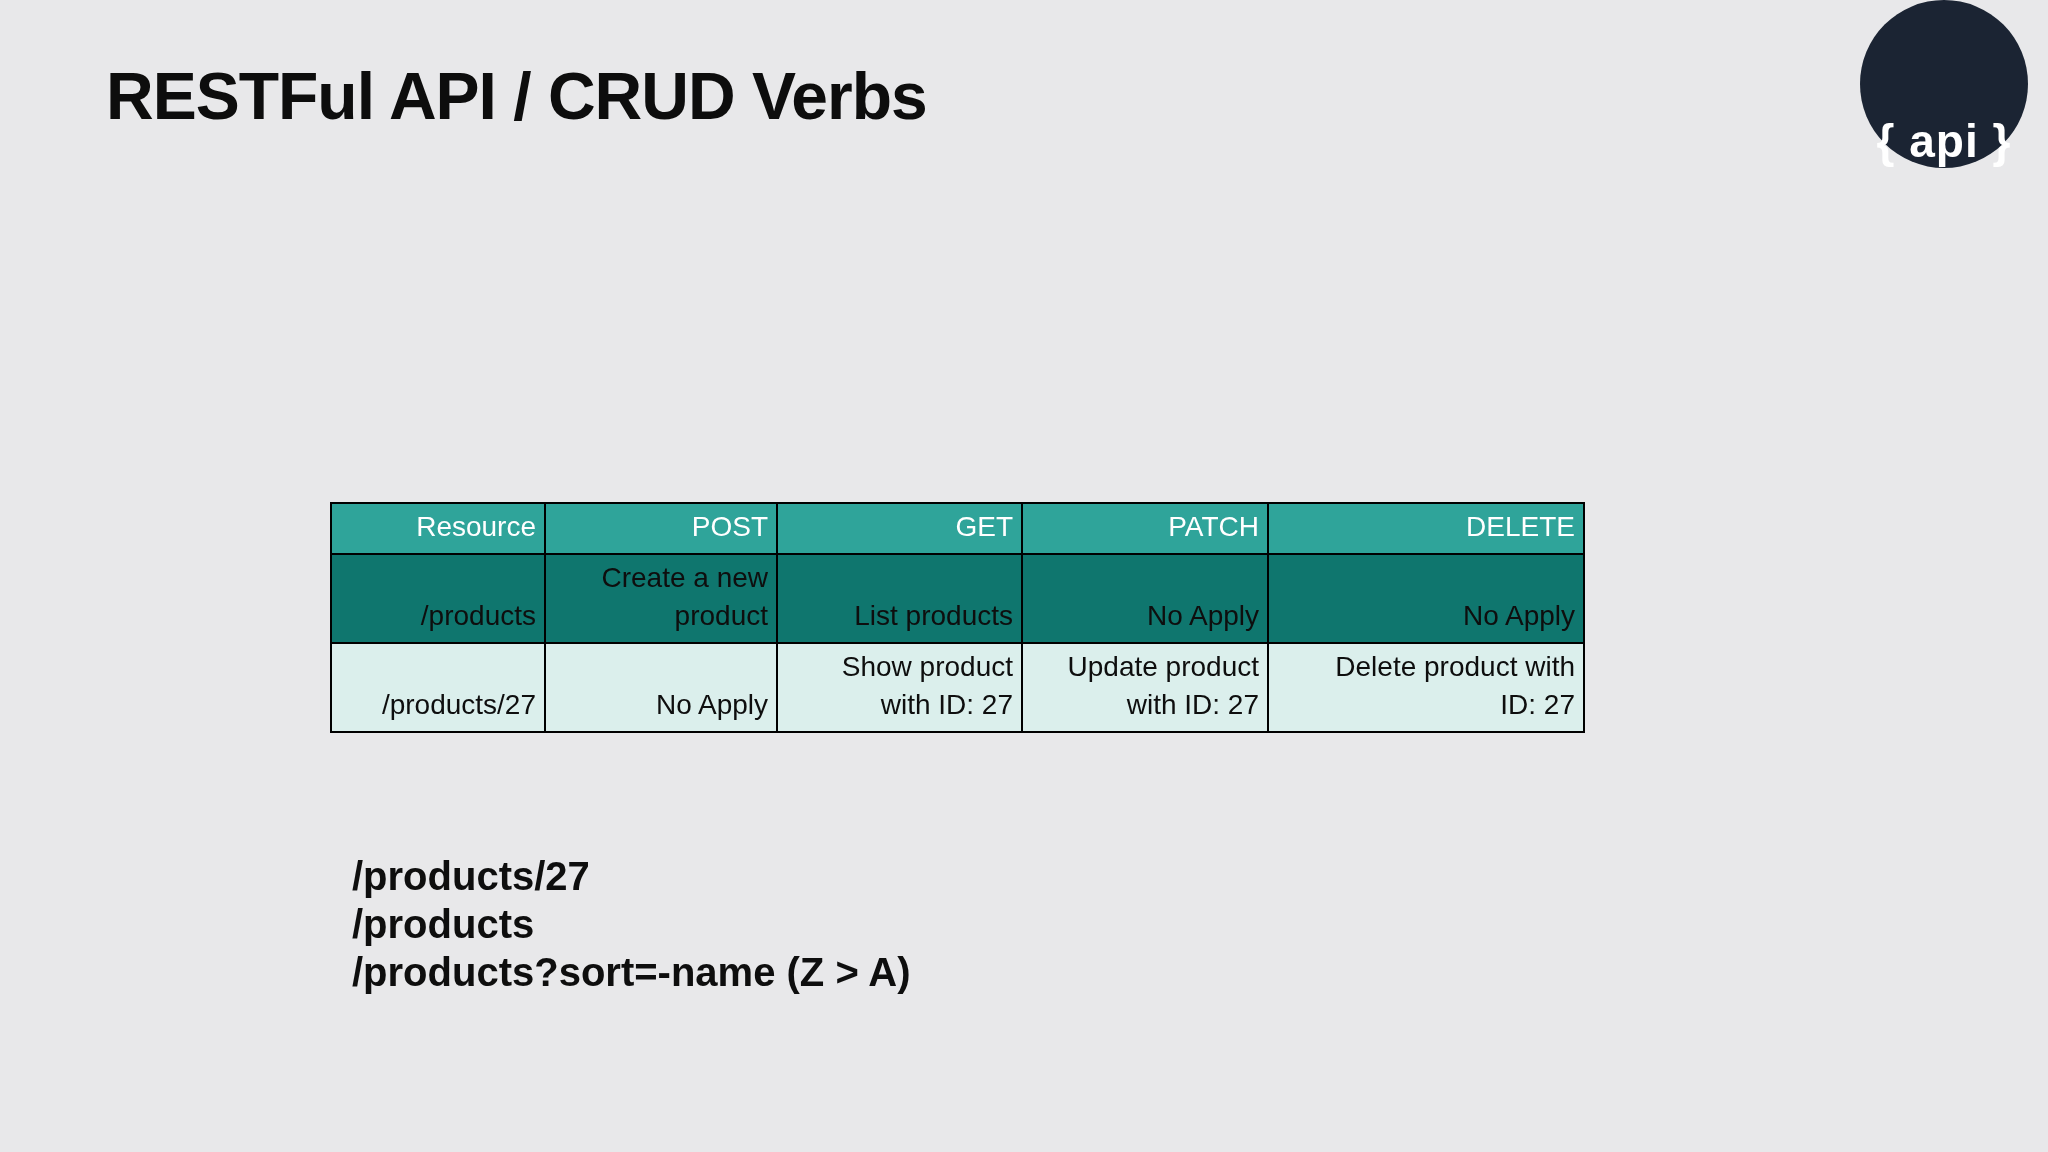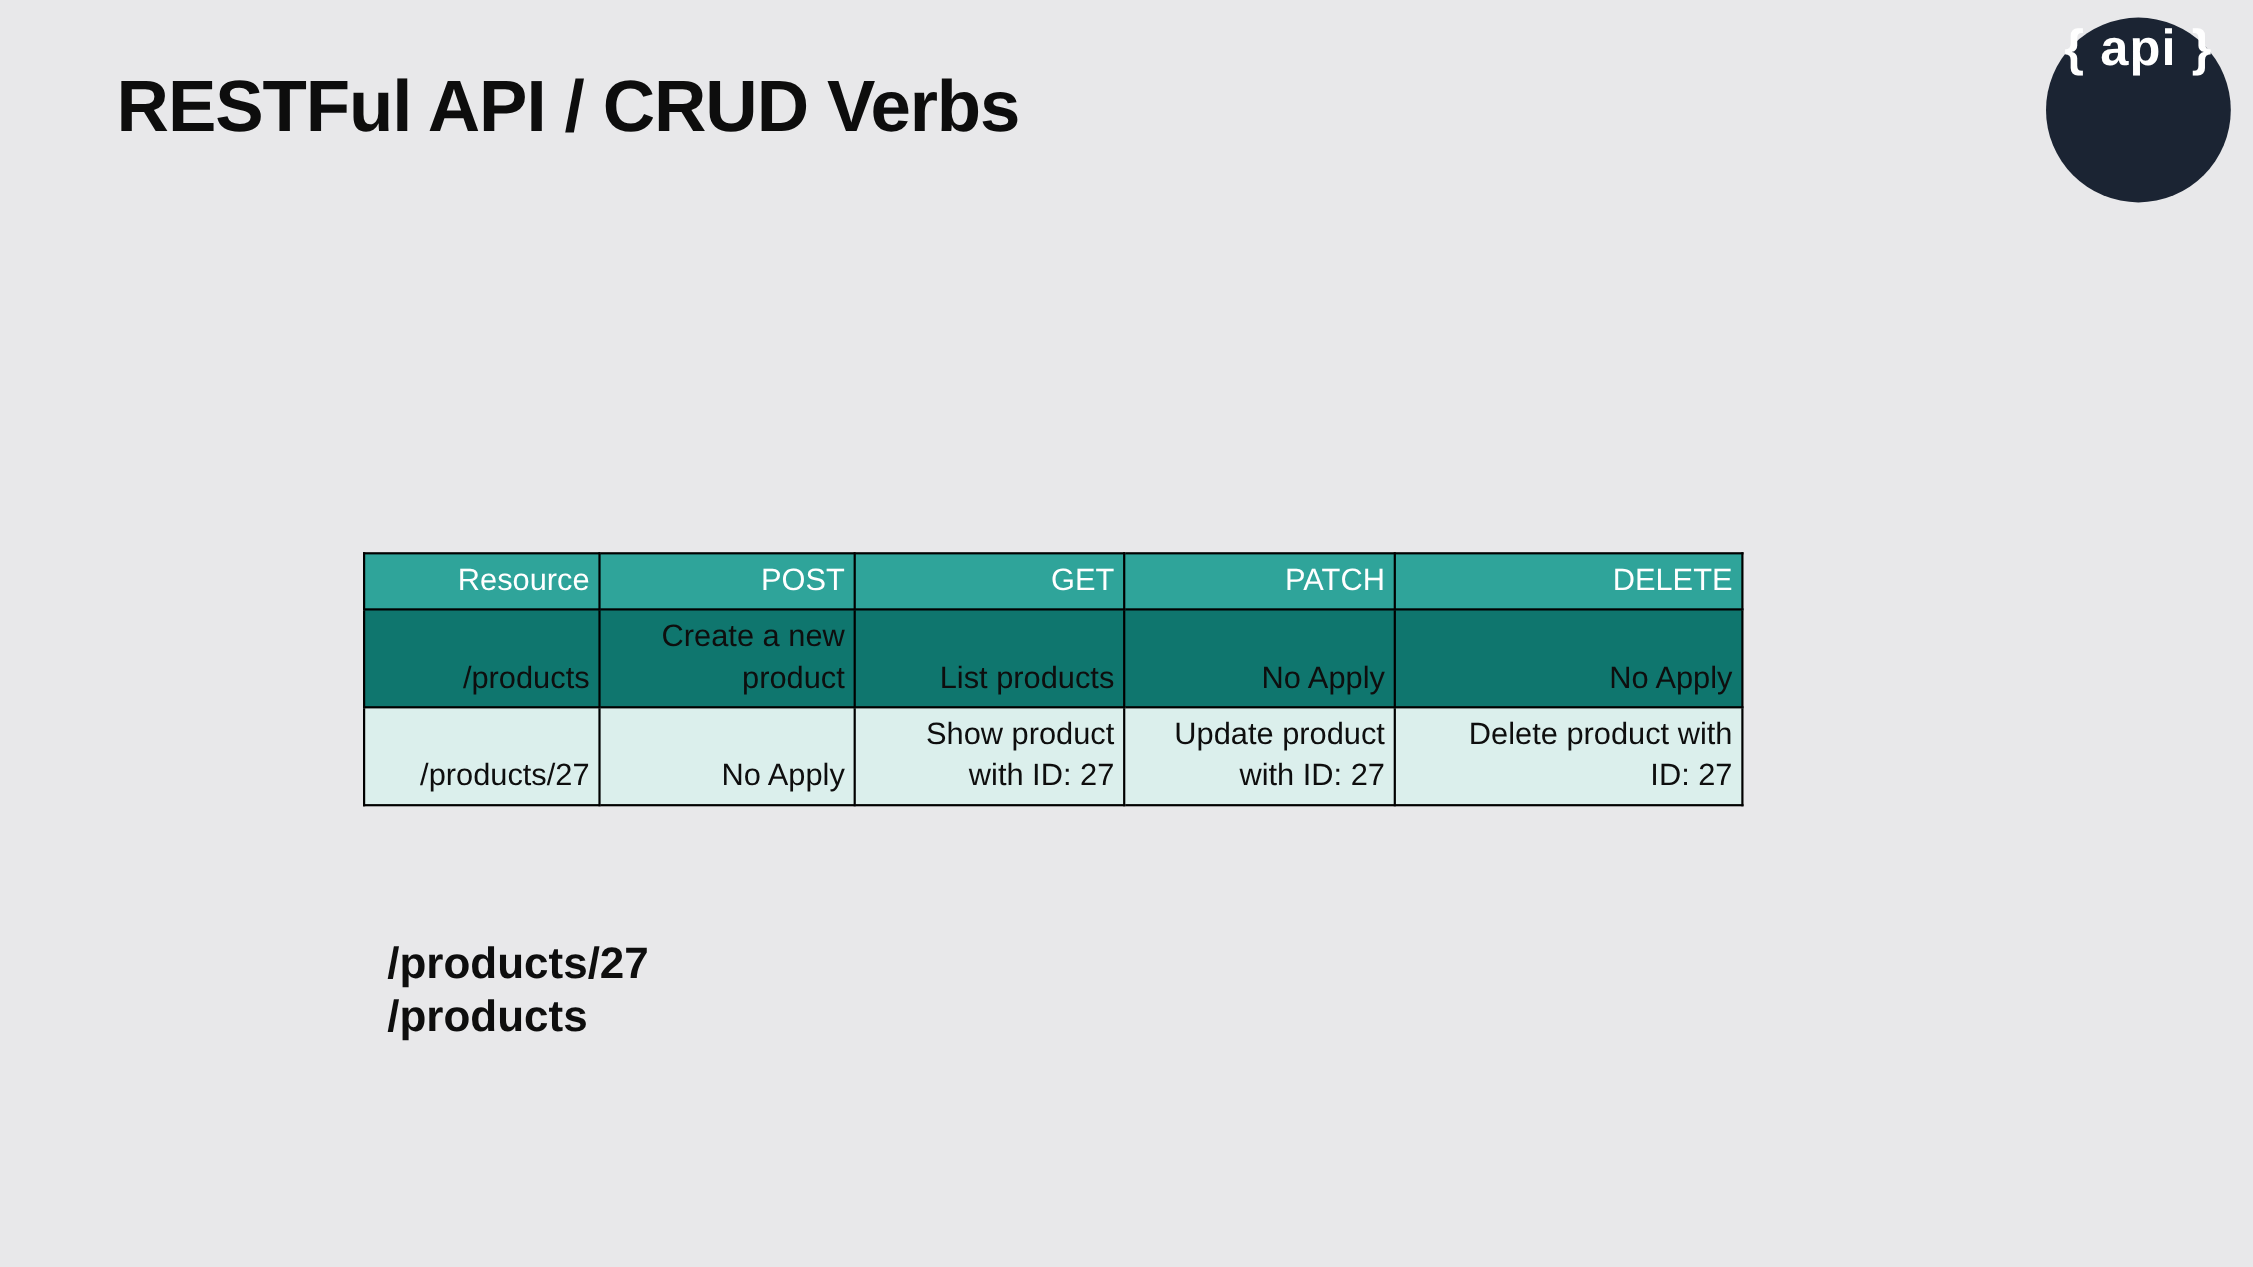--- a/index.html
+++ b/index.html
@@ -30,13 +30,13 @@
   .logo{
     position:absolute;
     left:1860px;
-    top:16px;
+    top:0;
     width:168px;
     height:168px;
     border-radius:50%;
     background:var(--logo-bg);
     display:flex;
-    align-items:flex-start;
+    align-items:flex-end;
     justify-content:center;
   }
   .logo-text{

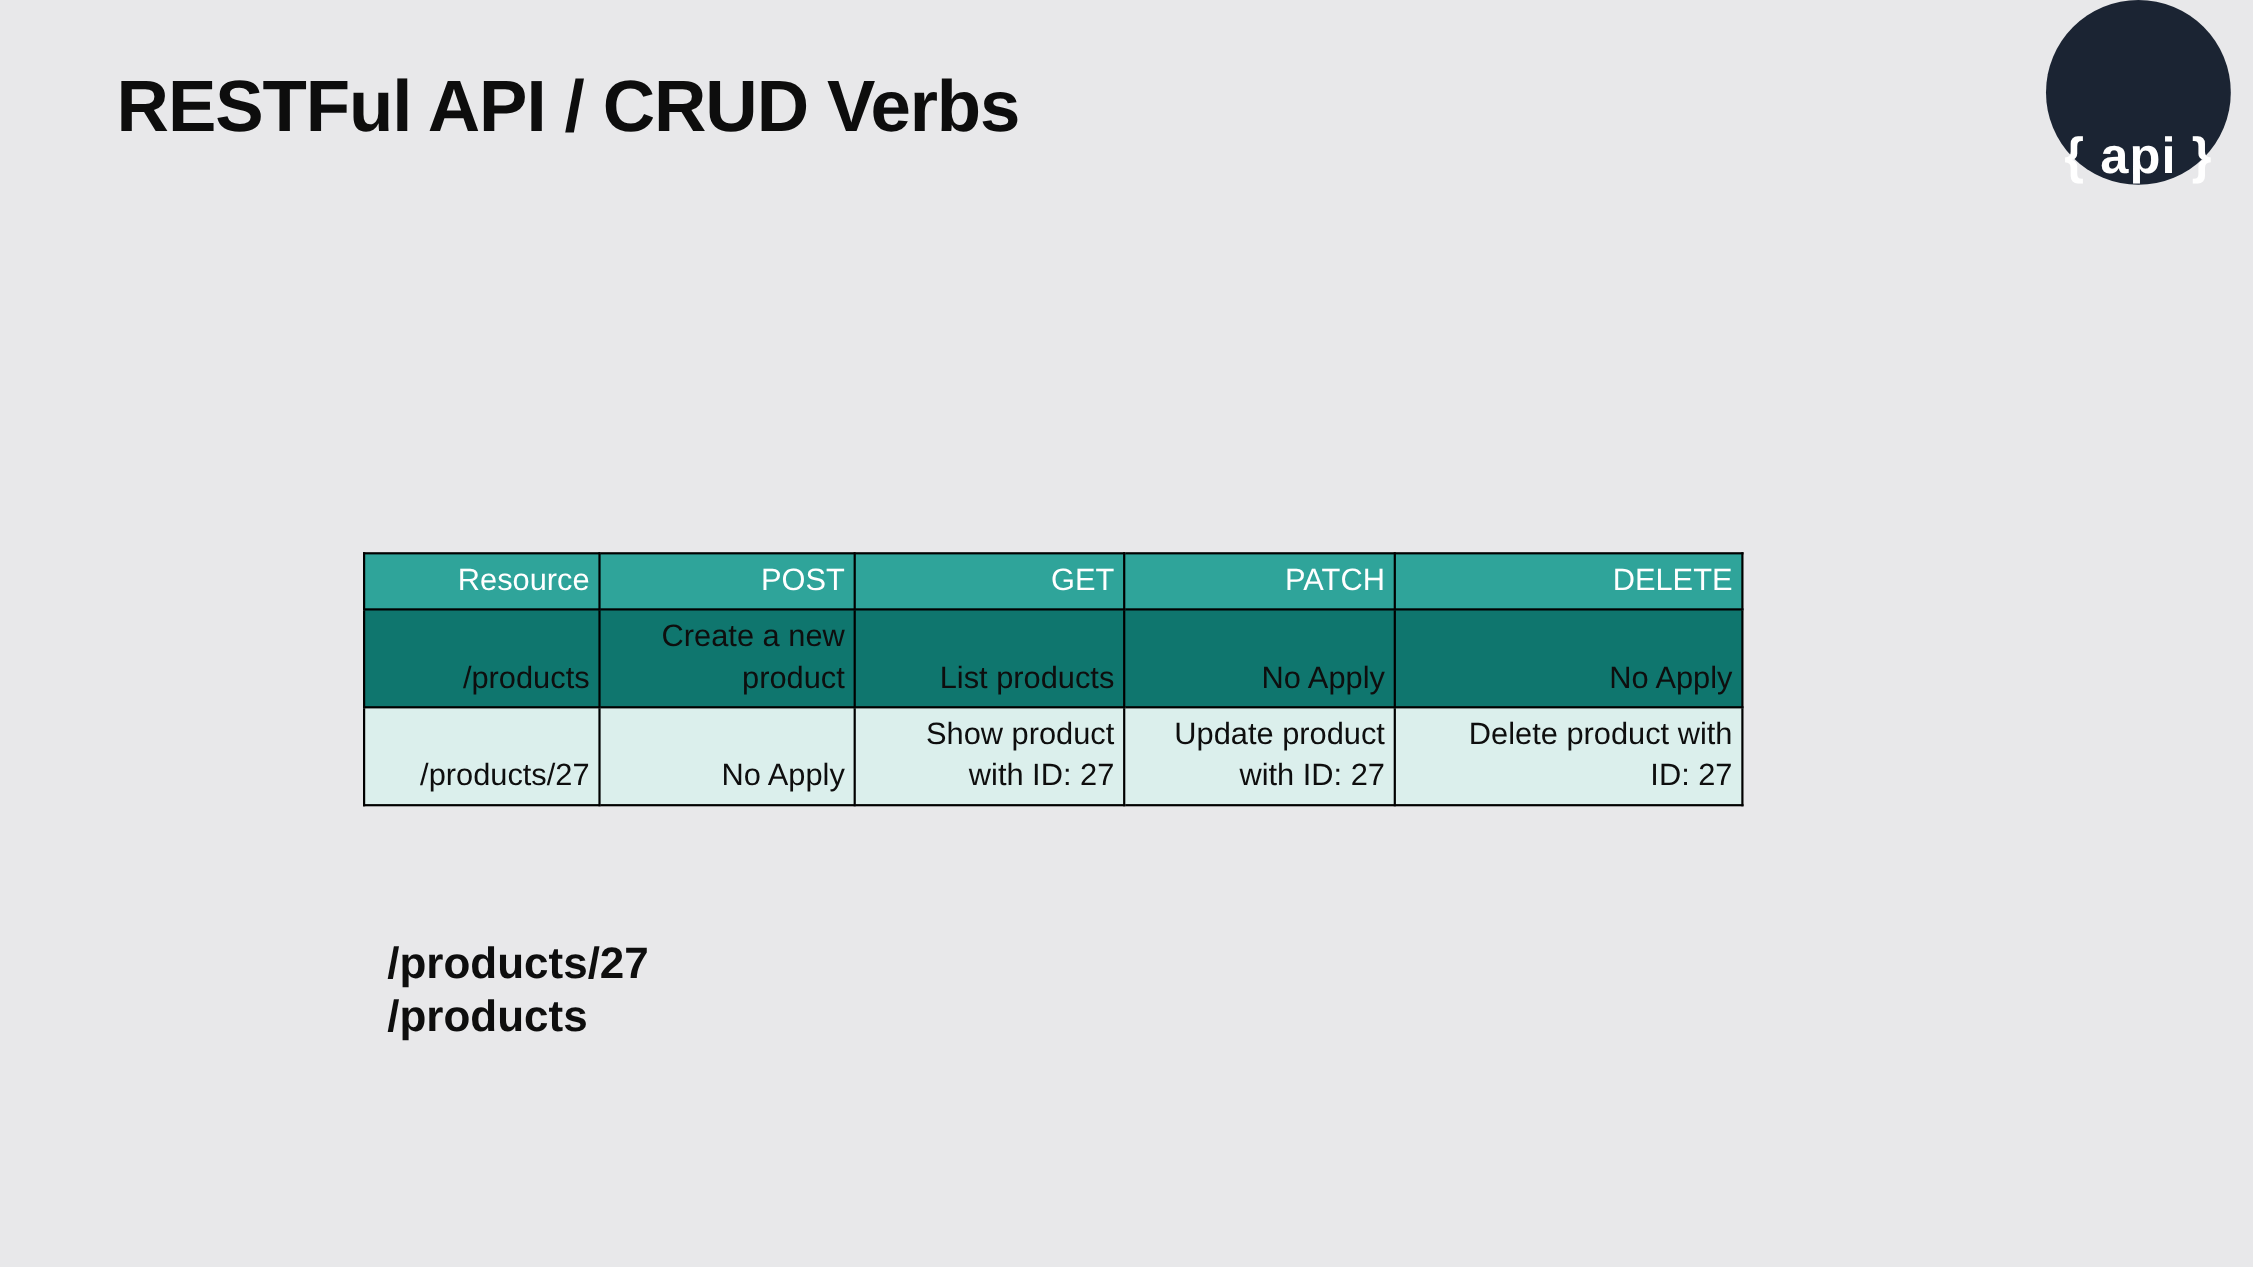--- a/index.html
+++ b/index.html
@@ -163,6 +163,7 @@
 <div class="examples">
   <div>/products/27</div>
   <div>/products</div>
+  <div>/products?sort=-name (Z &gt; A)</div>
 </div>
 
 </body></html>

